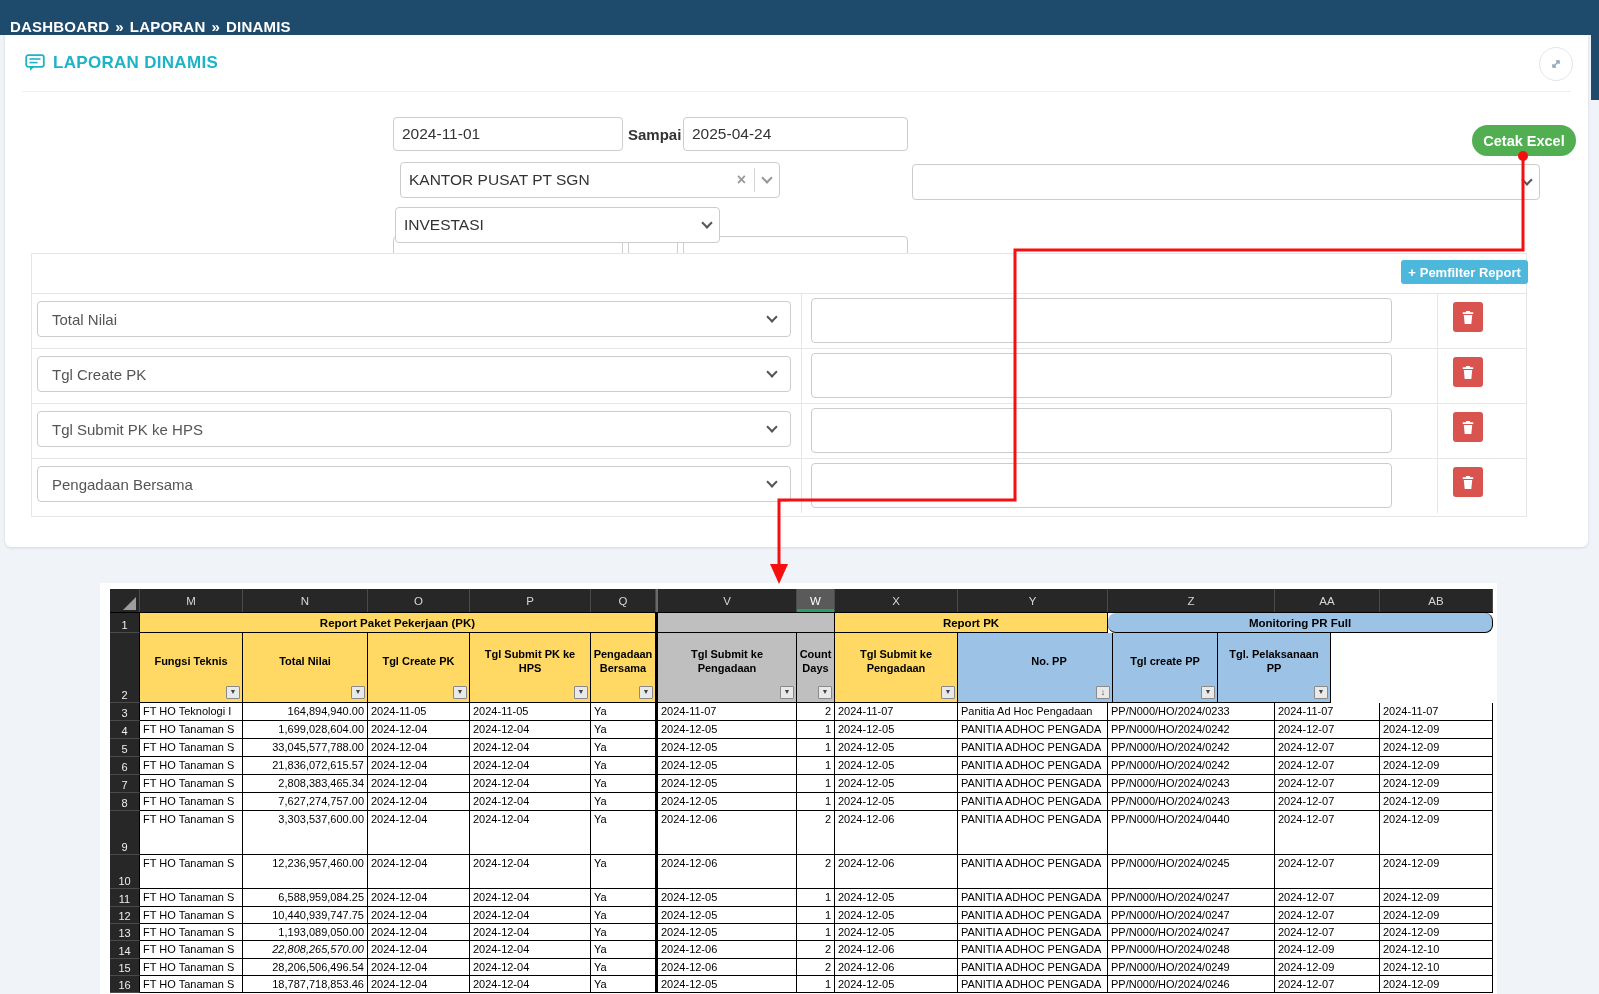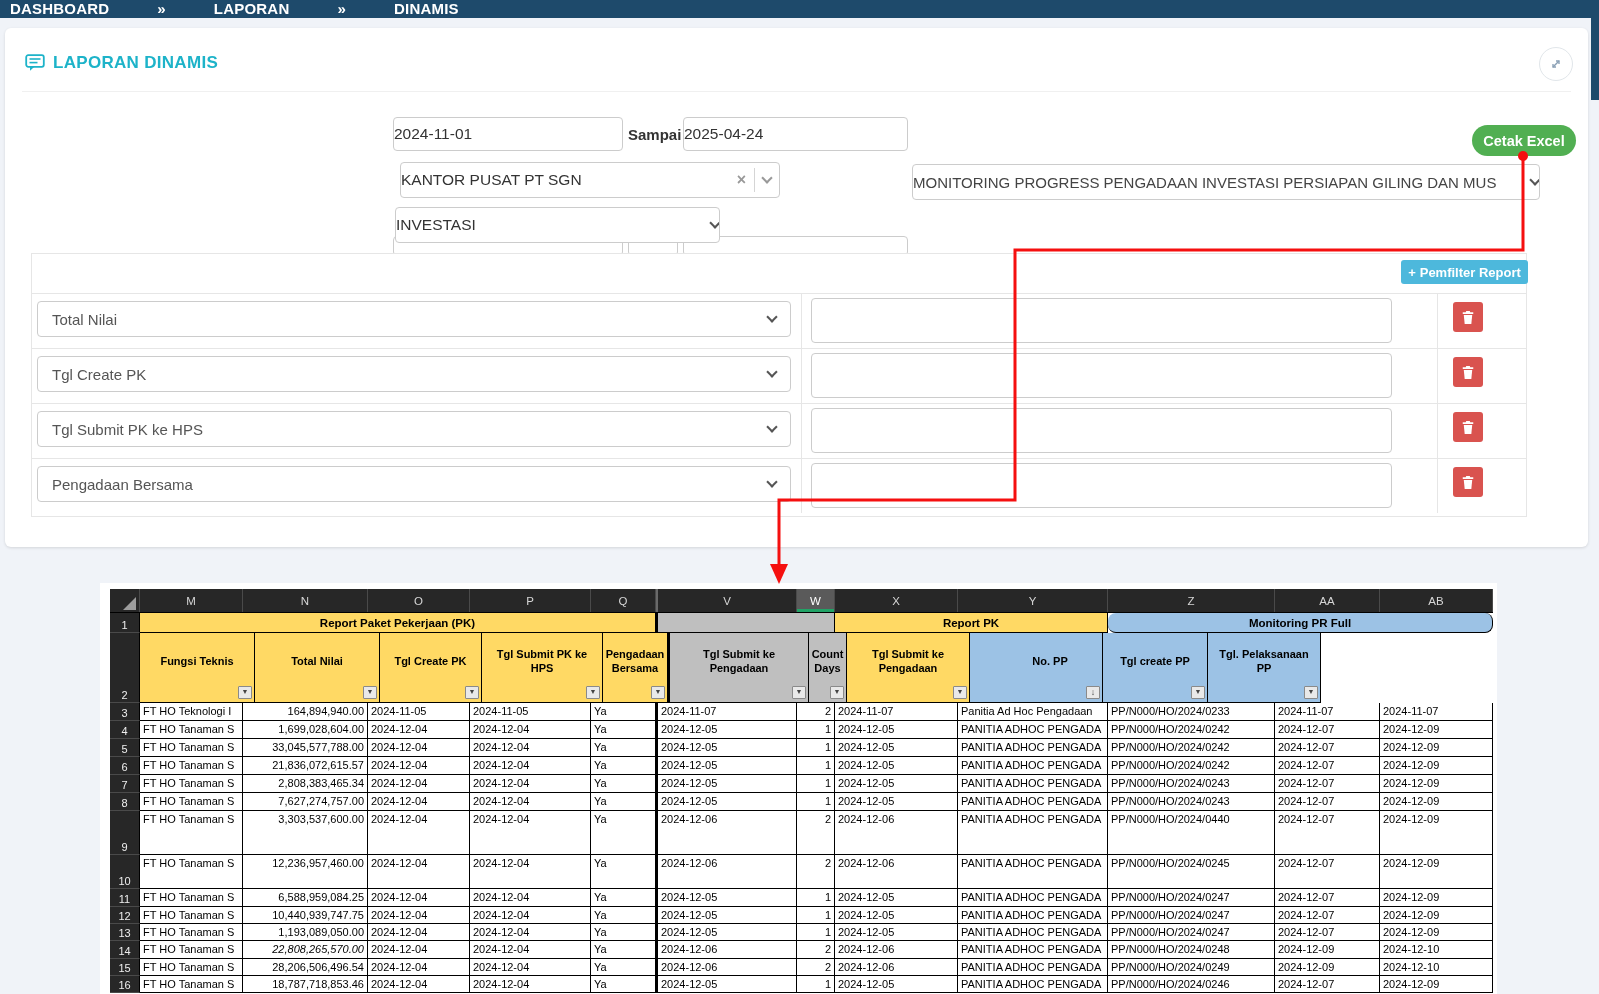--- a/index.html
+++ b/index.html
@@ -8,9 +8,9 @@
   .abs{position:absolute;}
 
   
-  .navbar{left:0;top:0;width:1599px;height:18px;background:var(--navbar);
-    color:#fff;display:flex;align-items:flex-start;padding-left:10px;font-size:15px;
-    font-weight:600;letter-spacing:.2px;z-index:3;gap:42px;}
+  .navbar{left:0;top:0;width:1599px;height:35px;background:var(--navbar);
+    color:#fff;display:flex;align-items:flex-end;padding-left:10px;font-size:15px;
+    font-weight:600;letter-spacing:.2px;z-index:3;}
   .navbar .sep{margin:0 6px;font-weight:700;}
   .navbar .crumb-last{font-weight:800;}
   .right-strip{left:1591px;top:0;width:8px;height:100px;background:var(--navbar);z-index:1;}

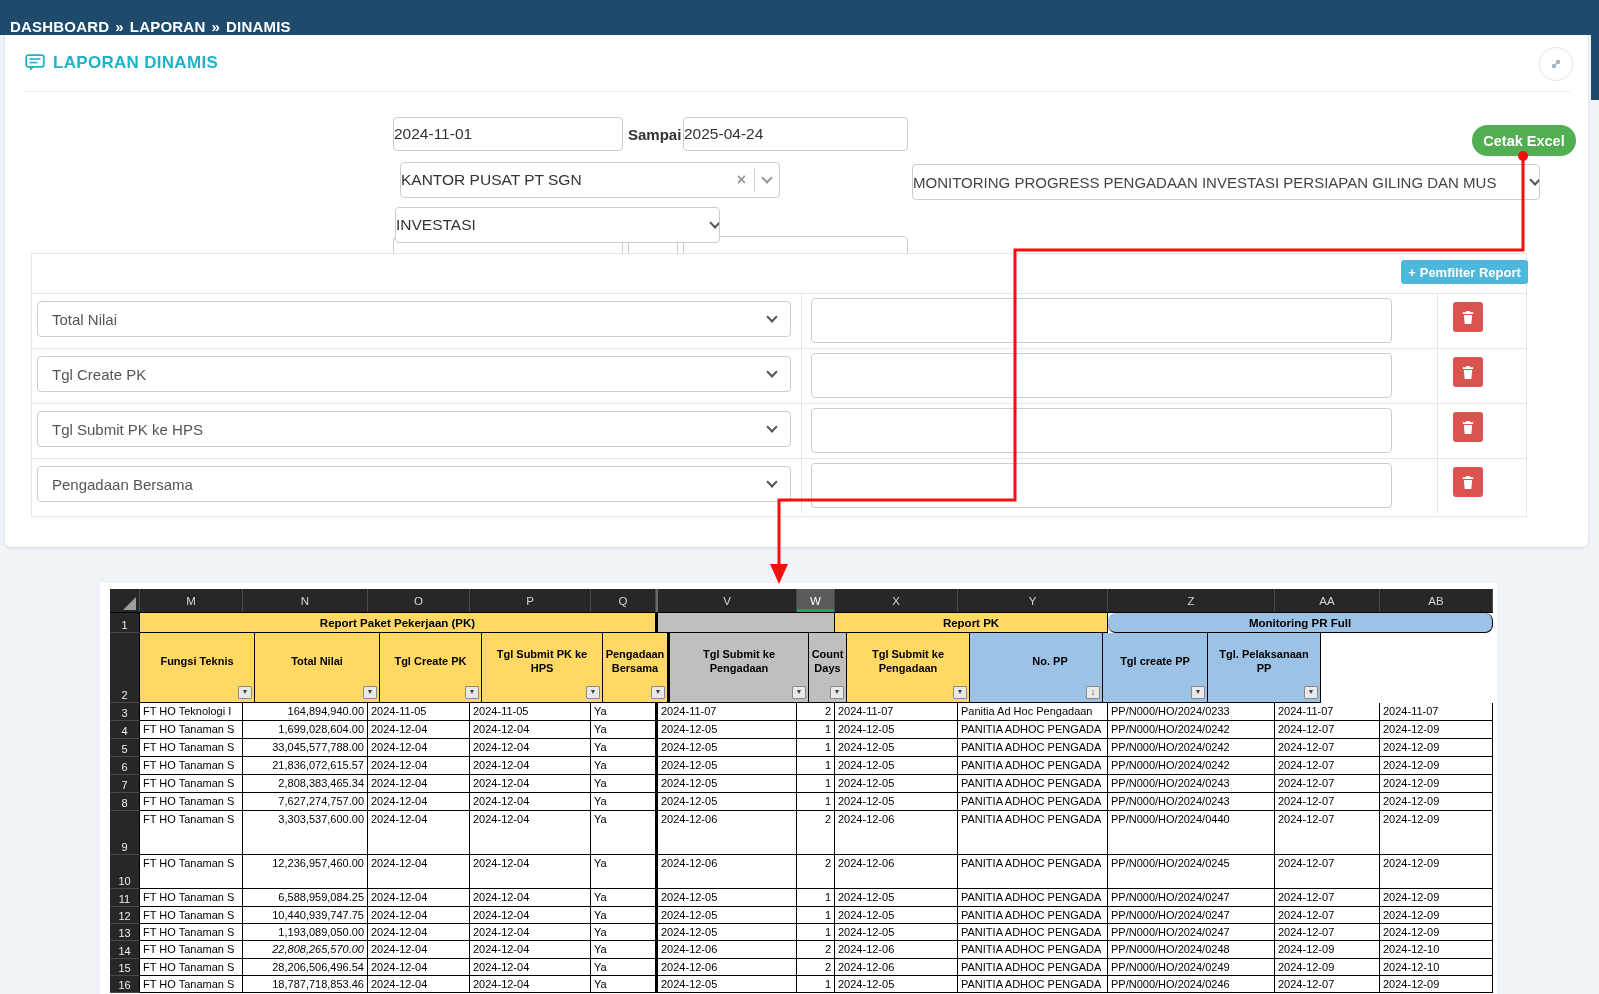--- a/index.html
+++ b/index.html
@@ -27,7 +27,7 @@
 
   
   .tbox{background:#fff;border:1px solid #ccc;border-radius:4px;font-size:15.5px;
-    color:#333;padding:0 0;display:flex;align-items:center;z-index:4;
+    color:#333;padding:0 8px;display:flex;align-items:center;z-index:4;
     font-family:"Liberation Sans",sans-serif;white-space:nowrap;overflow:hidden;}
   input.tbox{outline:none;}
   .lbl-sampai{left:628px;top:117px;width:50px;height:34px;display:flex;align-items:center;

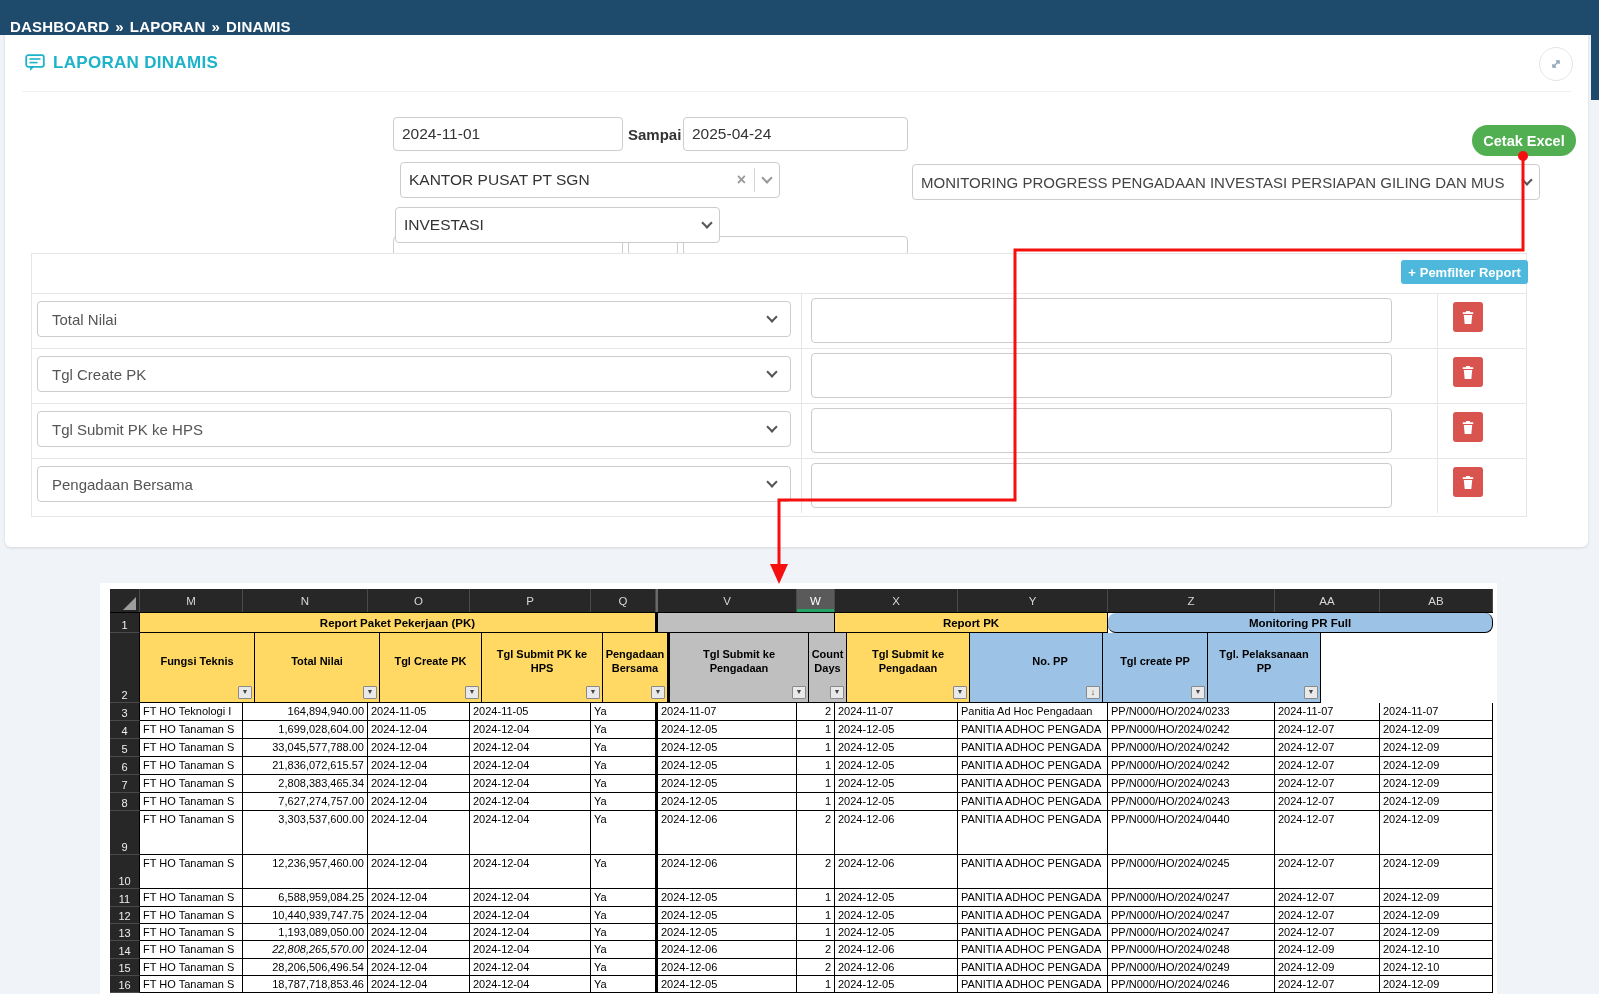--- a/index.html
+++ b/index.html
@@ -147,7 +147,6 @@
   <span class="chev gray" style="margin-left:0;"></span>
 </div>
 <div class="abs tbox" style="left:912px;top:164px;width:628px;height:36px;font-size:15px;color:#444;">
-  <span style="overflow:hidden;white-space:nowrap;">MONITORING PROGRESS PENGADAAN INVESTASI PERSIAPAN GILING DAN MUS</span>
   <span class="chev"></span>
 </div>
 

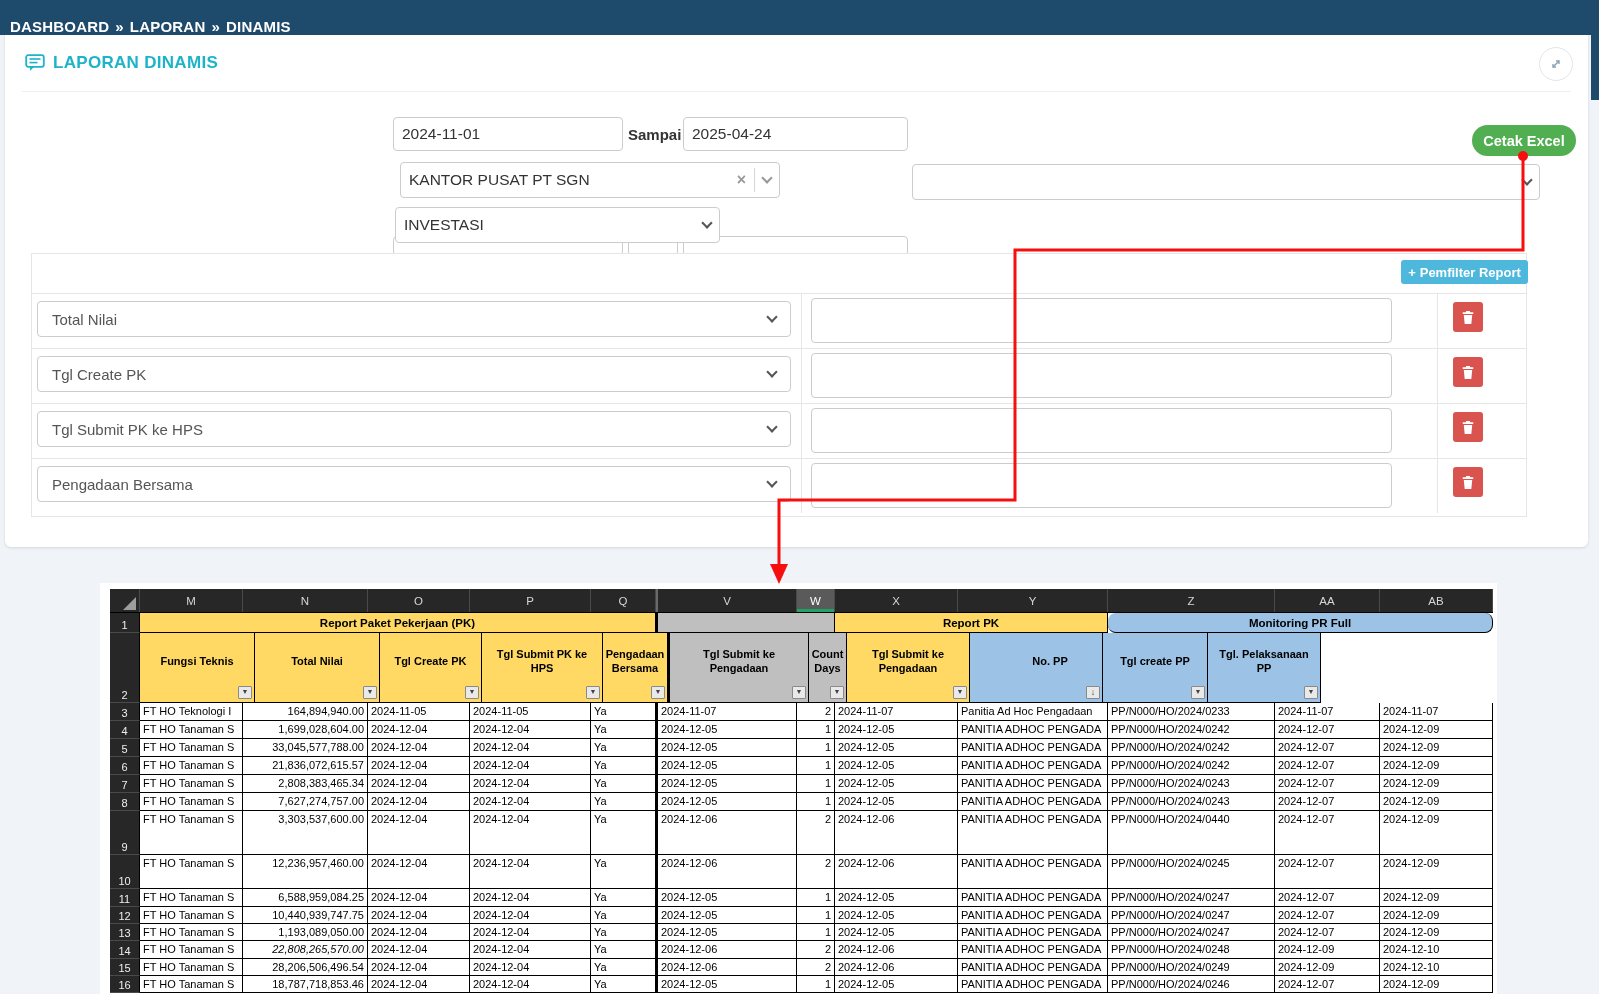--- a/index.html
+++ b/index.html
@@ -265,7 +265,7 @@
       </div>
       <div class="xl-r" style="height: 70px;">
         <div class="xl-gut">2</div>
-        <div class="xl-h y-yellow" style="width: 115px;">
+        <div class="xl-h y-yellow" style="width: 103px;">
           <span>Fungsi Teknis</span>
           <div class="xl-fbtn">▼</div>
         </div>

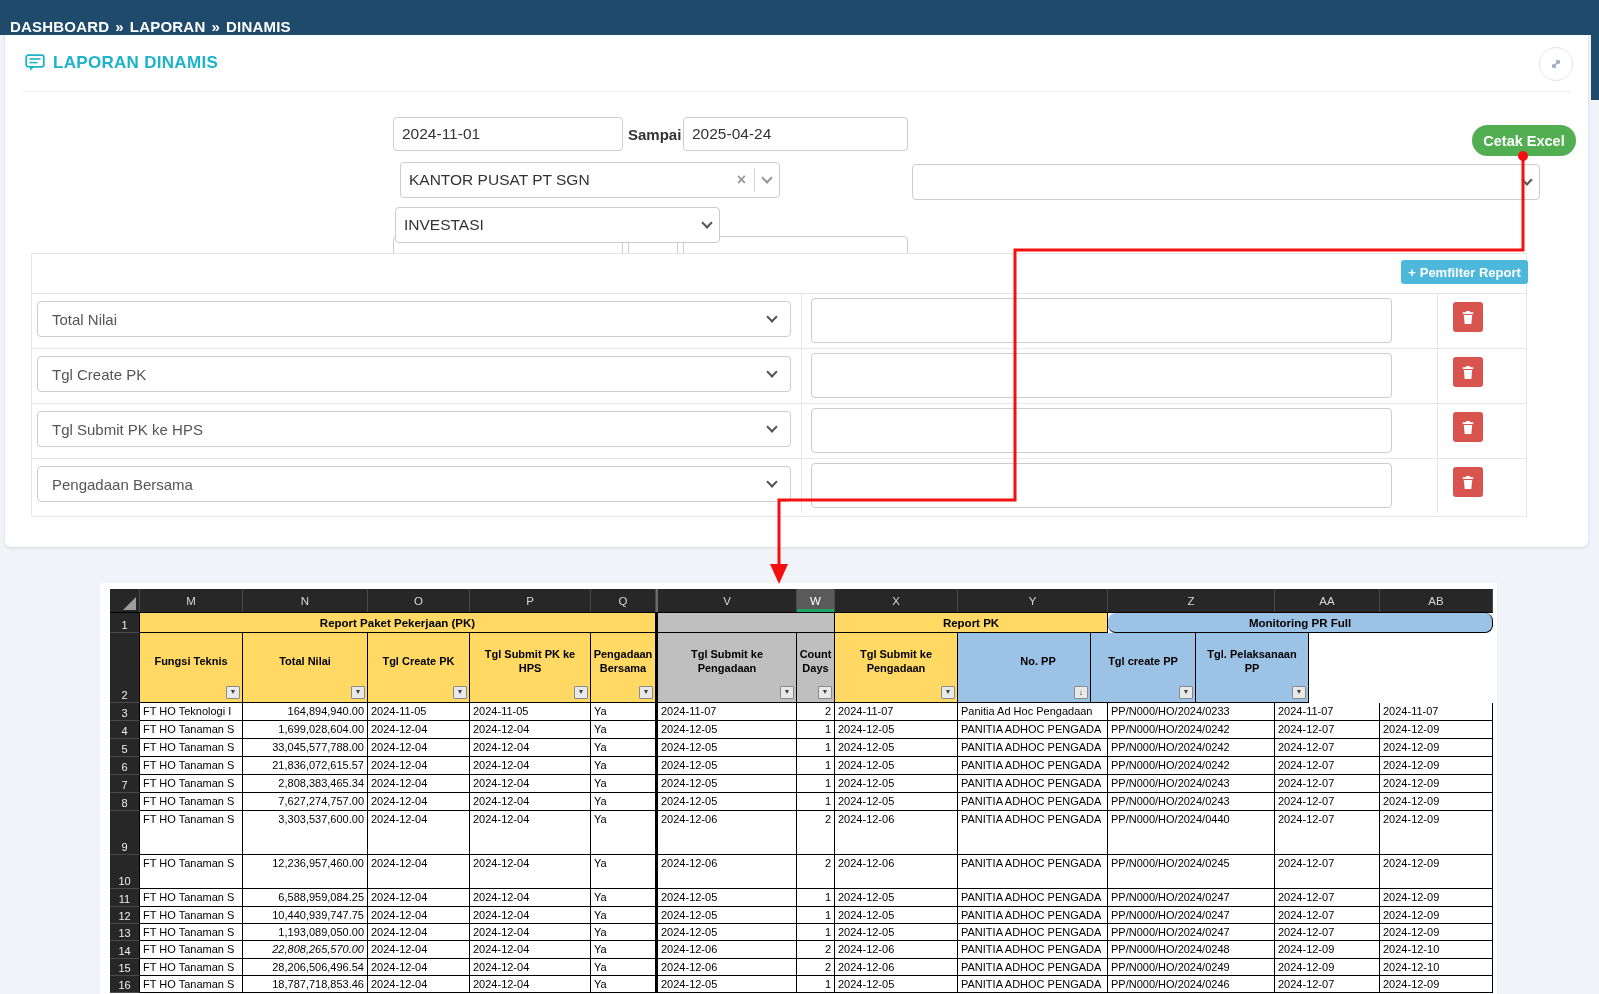--- a/index.html
+++ b/index.html
@@ -297,7 +297,7 @@
           <span>Tgl Submit ke Pengadaan</span>
           <div class="xl-fbtn">▼</div>
         </div>
-        <div class="xl-h y-blue" style="width: 133px; padding-left: 32px;">
+        <div class="xl-h y-blue" style="width: 155px; padding-left: 32px;">
           <span>No. PP</span>
           <div class="xl-fbtn sort">↓</div>
         </div>

